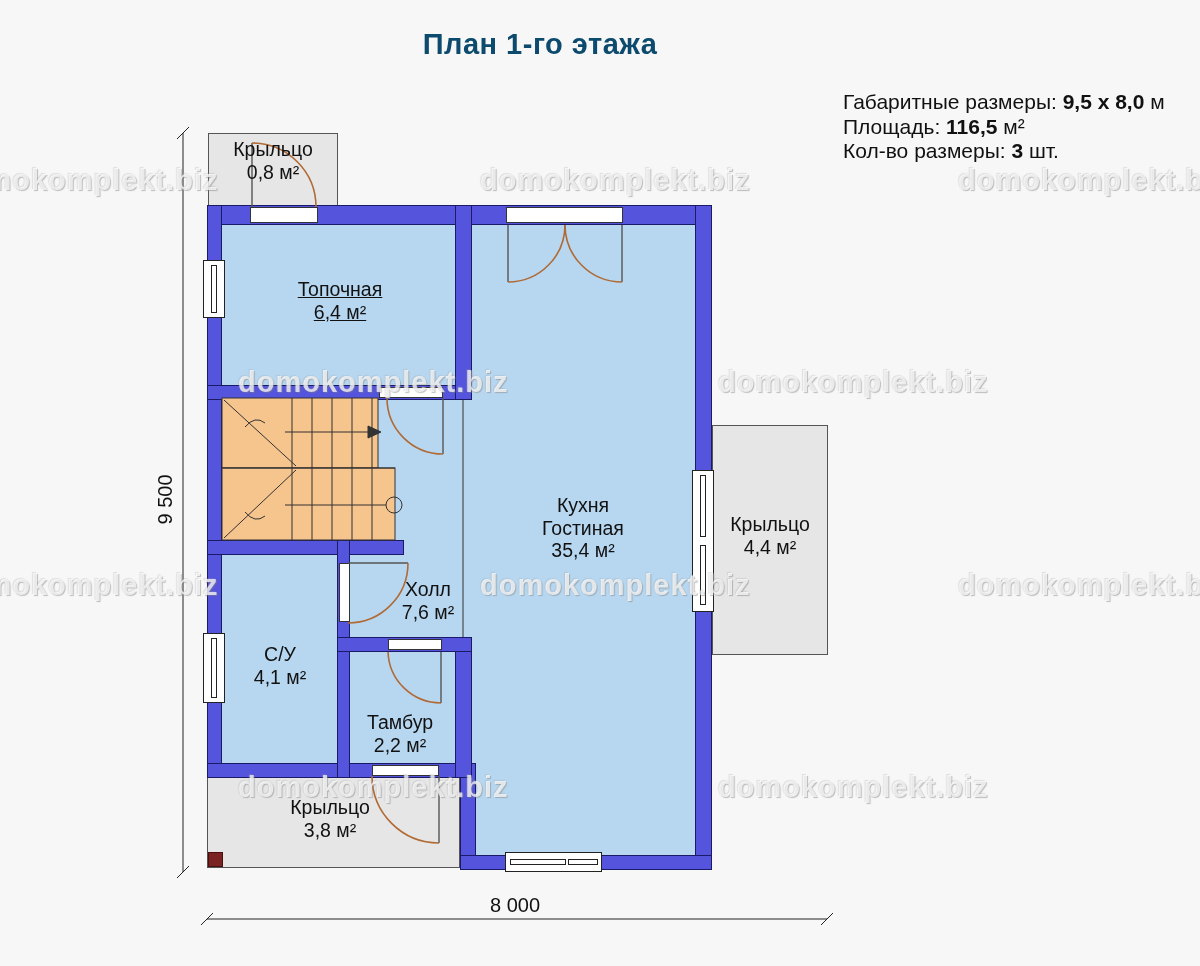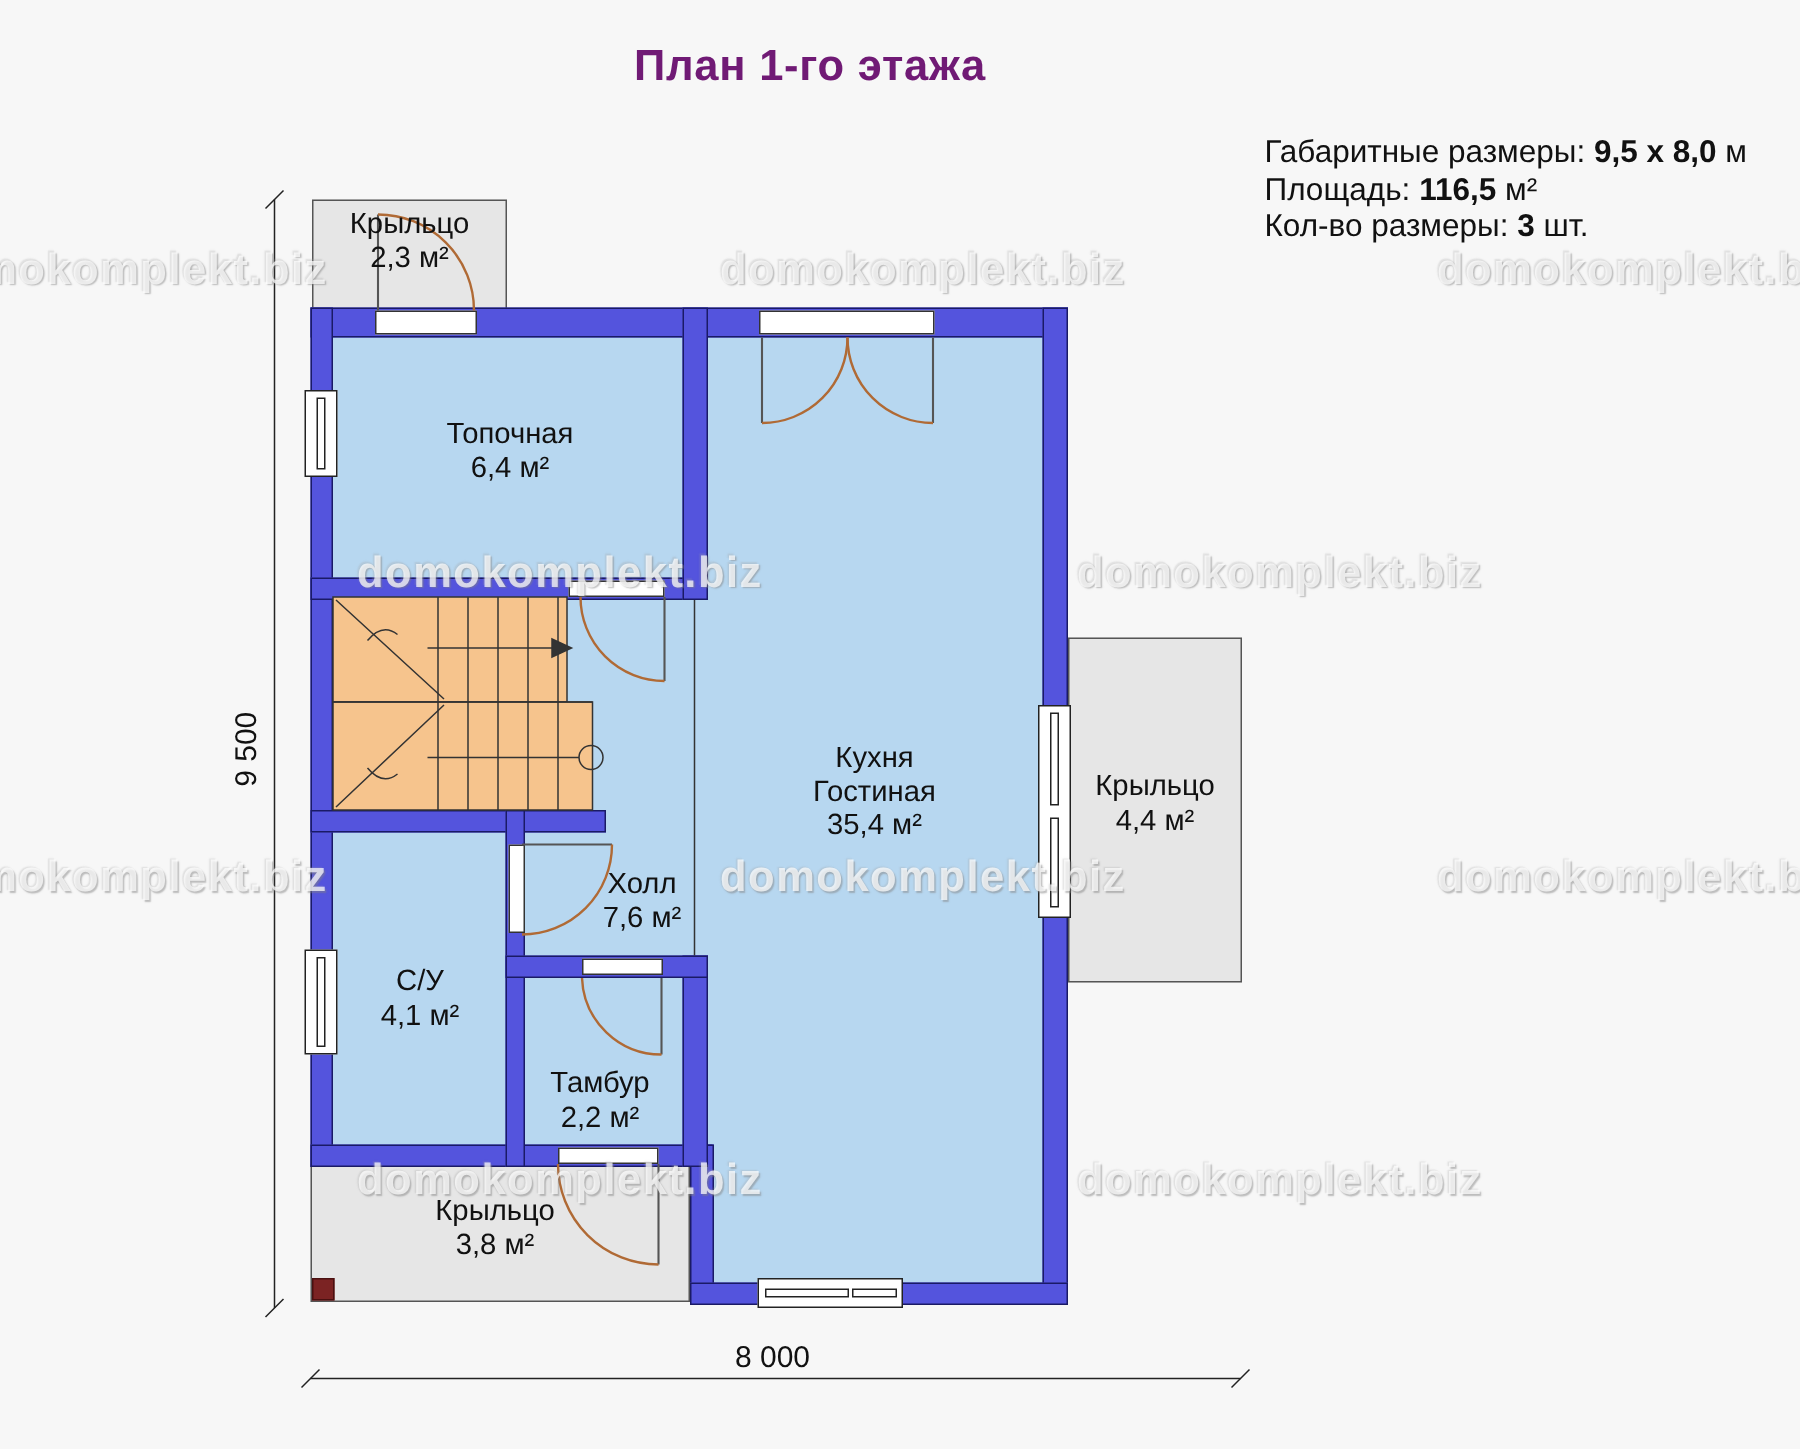--- a/index.html
+++ b/index.html
@@ -7,7 +7,7 @@
   .stage{position:relative;width:1200px;height:966px;background:#f7f7f7;overflow:hidden;}
 
   .page-title{position:absolute;left:0;top:28px;width:1080px;text-align:center;
-    font-size:29px;font-weight:bold;color:#701a75;letter-spacing:.5px;z-index:40;}
+    font-size:29px;font-weight:bold;color:#0c4a6e;letter-spacing:.5px;z-index:40;}
 
   .info{position:absolute;left:843px;top:90px;width:340px;font-size:21px;line-height:24.5px;color:#111;z-index:40;}
   .info b{font-weight:bold;}

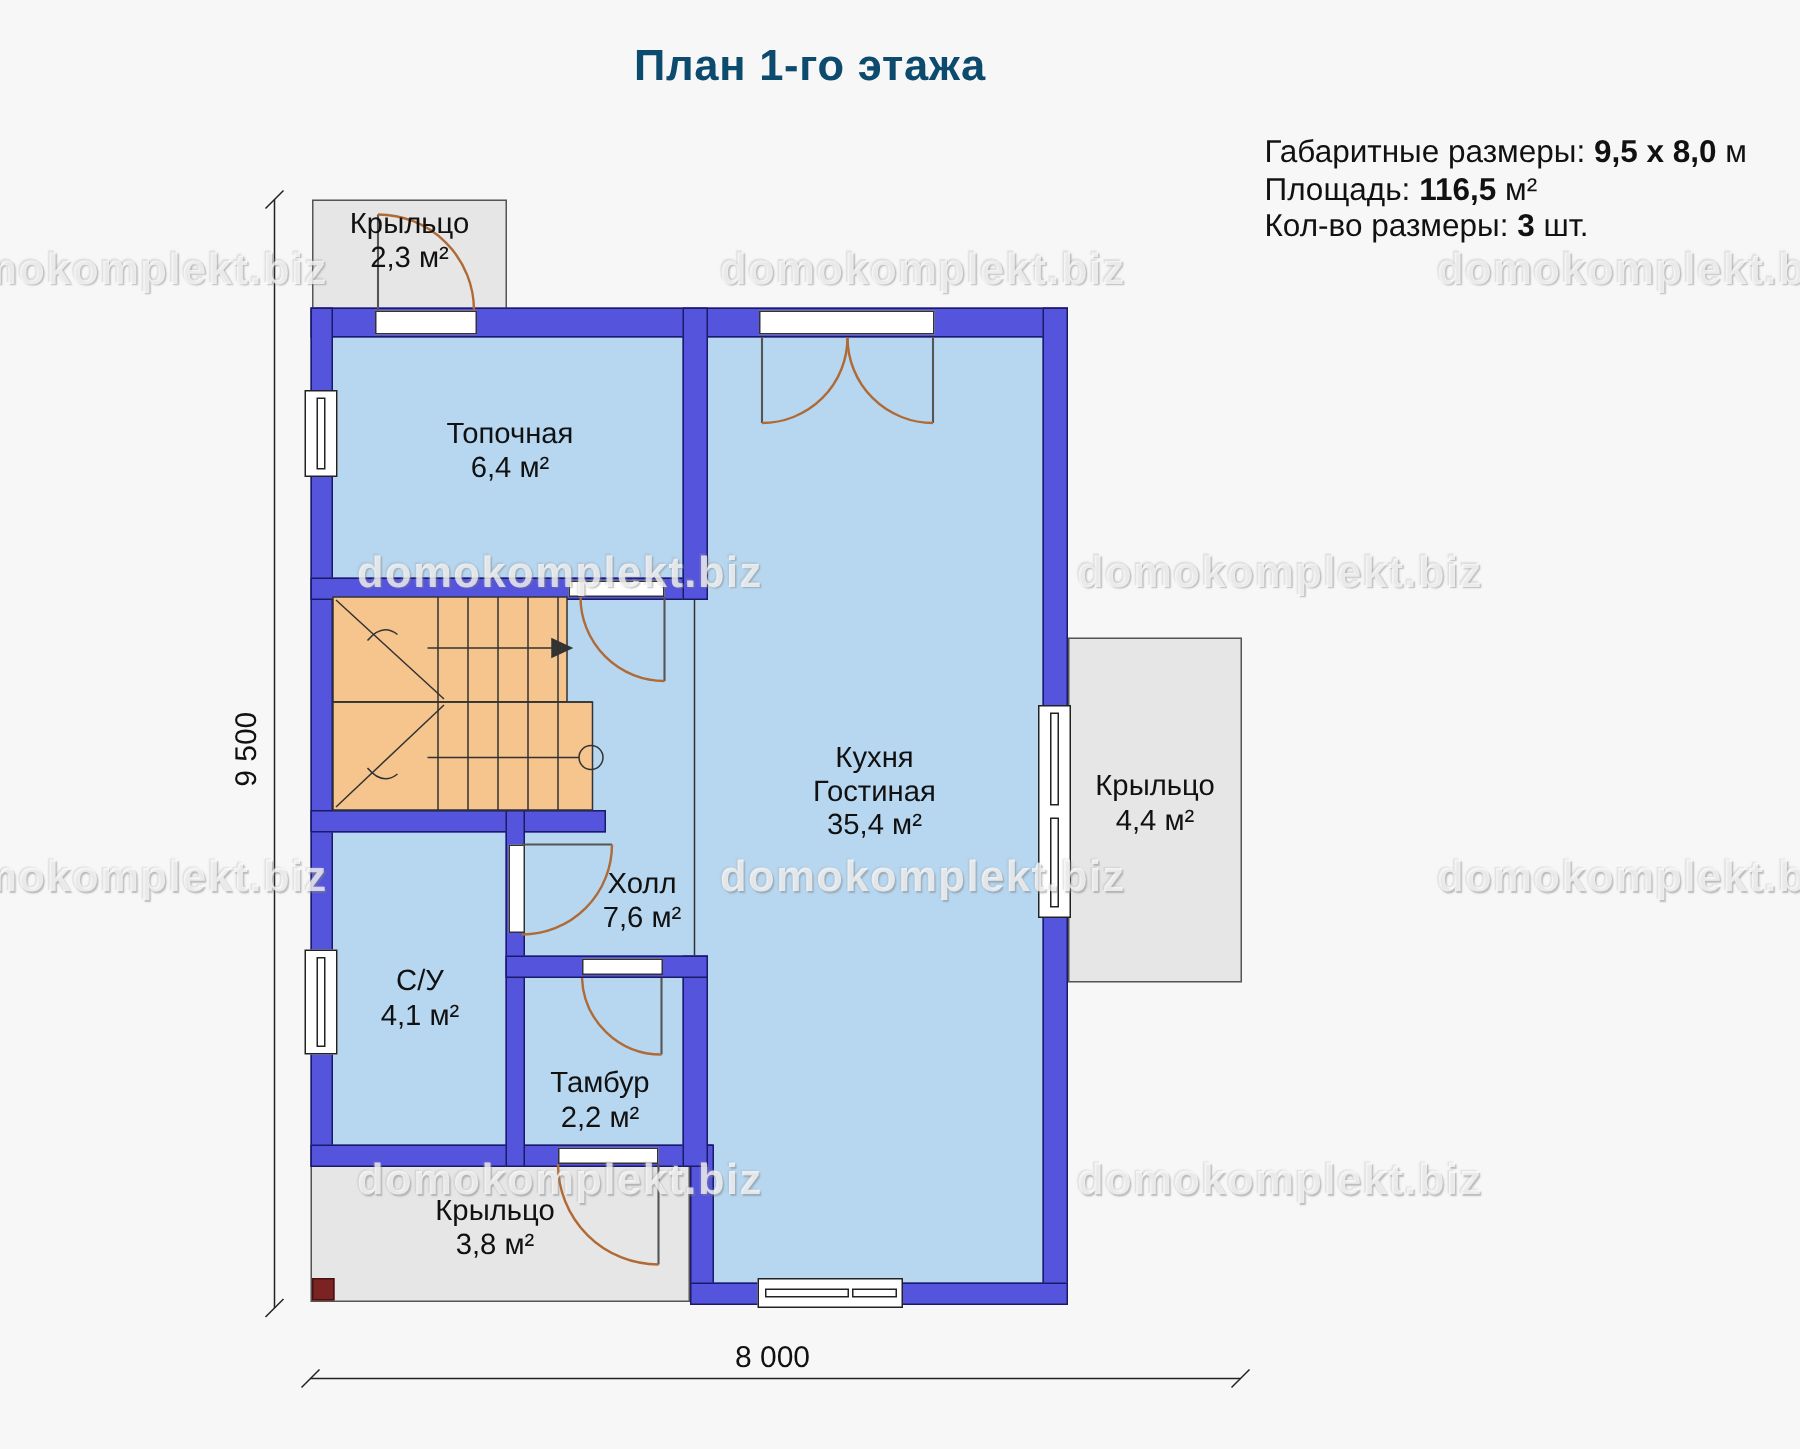--- a/index.html
+++ b/index.html
@@ -135,7 +135,7 @@
 
   <div class="room-label" style="left:212px;top:138px;width:122px;">
     <div class="nm">Крыльцо</div>
-      <div>2,3 м²</div>
+      <div>0,8 м²</div>
   </div>
   <div class="room-label" style="left:270px;top:278px;width:140px;">
     <div class="nm">Топочная</div>

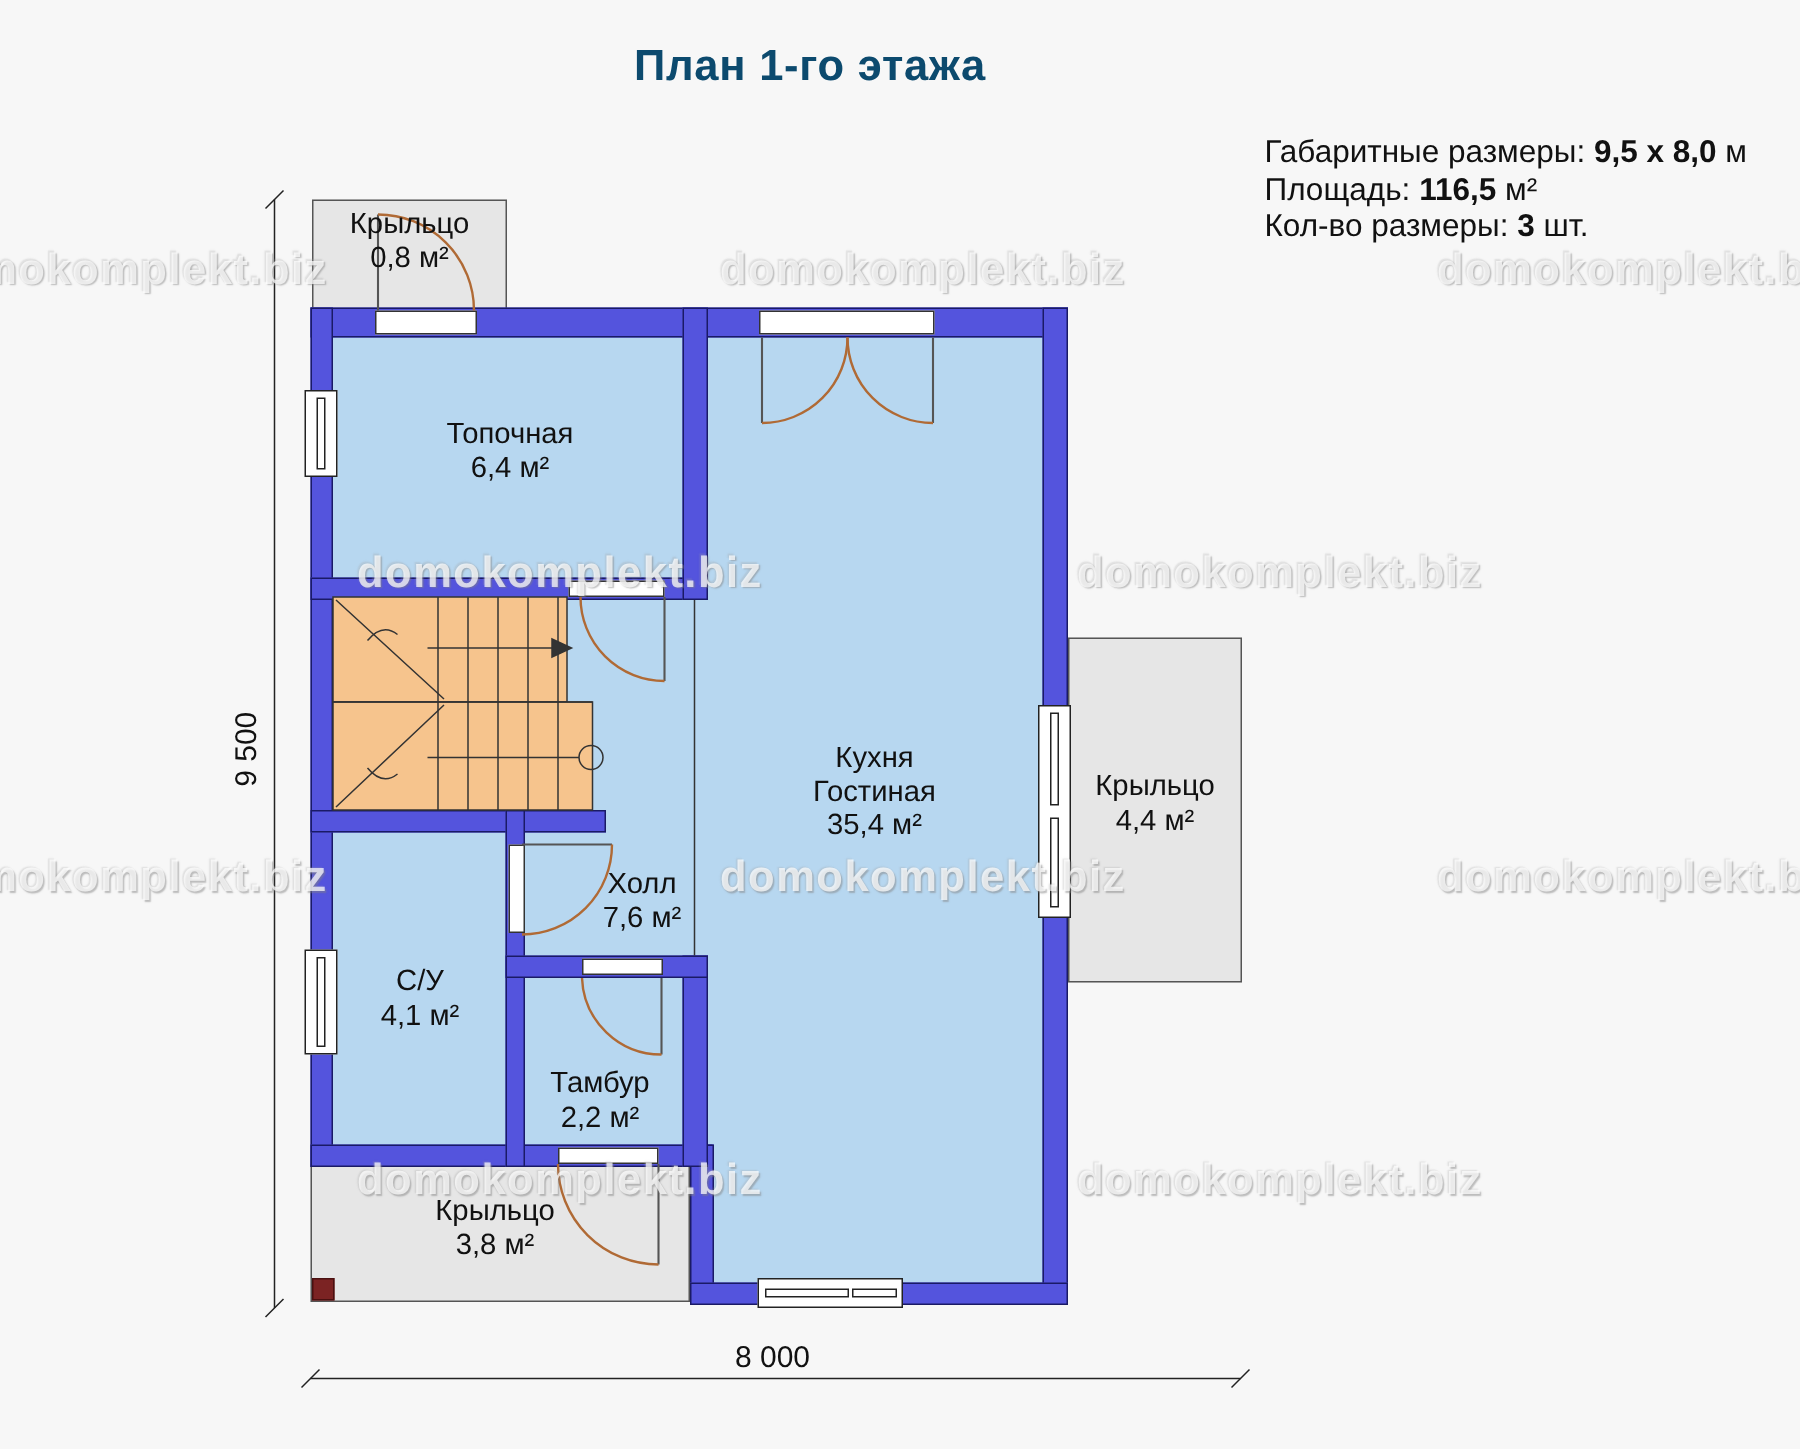--- a/index.html
+++ b/index.html
@@ -137,7 +137,7 @@
     <div class="nm">Крыльцо</div>
       <div>0,8 м²</div>
   </div>
-  <div class="room-label" style="left:270px;top:278px;width:140px;">
+  <div class="room-label" style="left:270px;top:278px;width:140px;text-decoration:underline;">
     <div class="nm">Топочная</div>
       <div>6,4 м²</div>
   </div>

